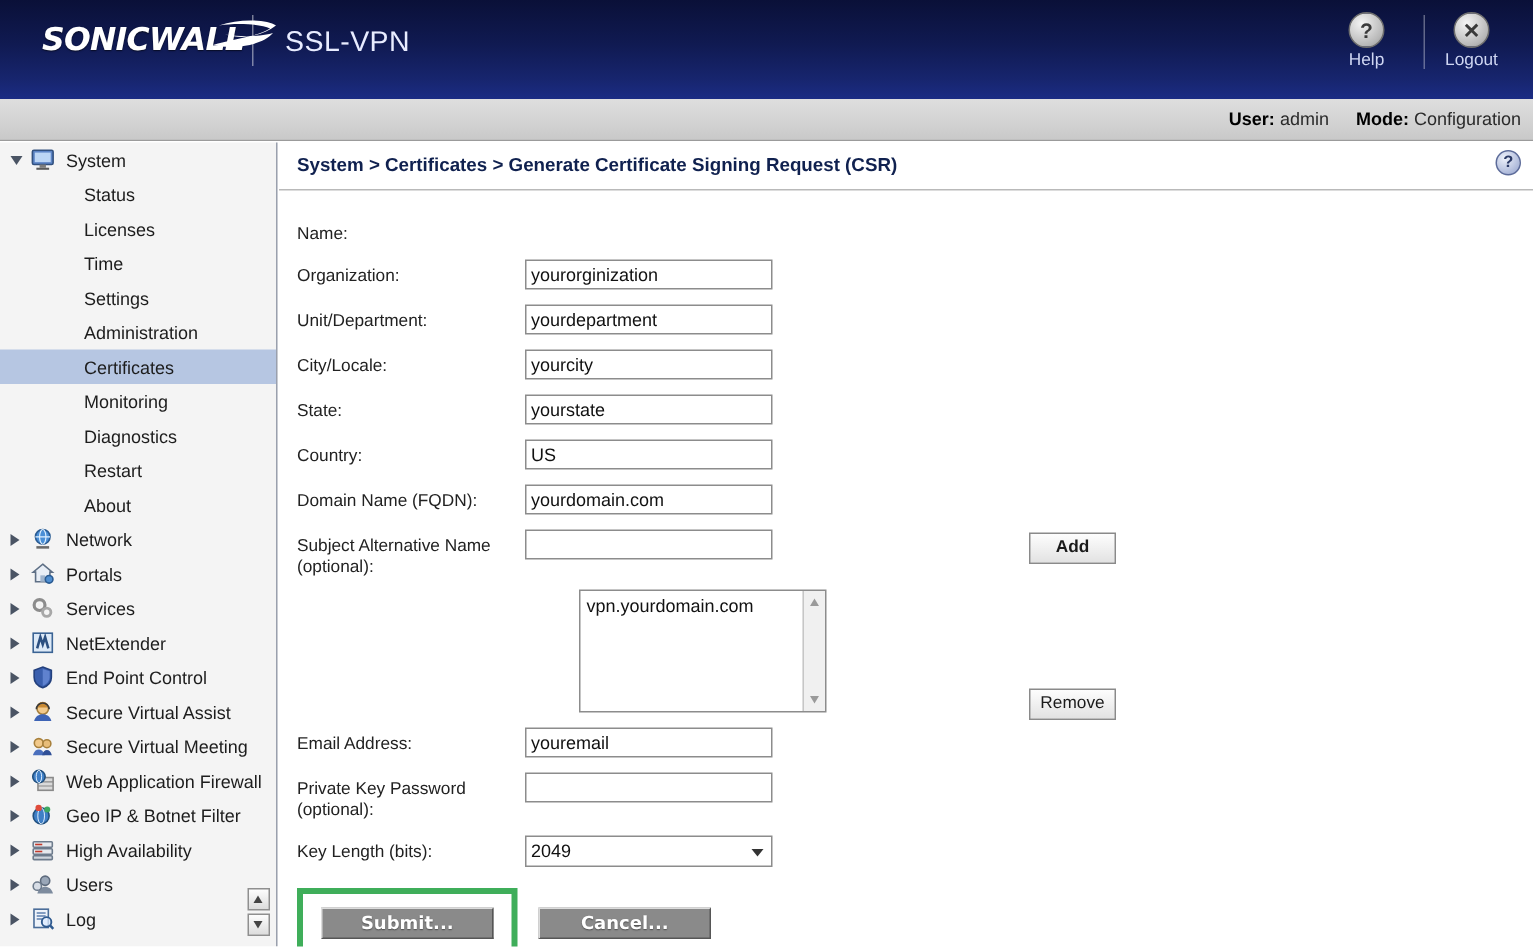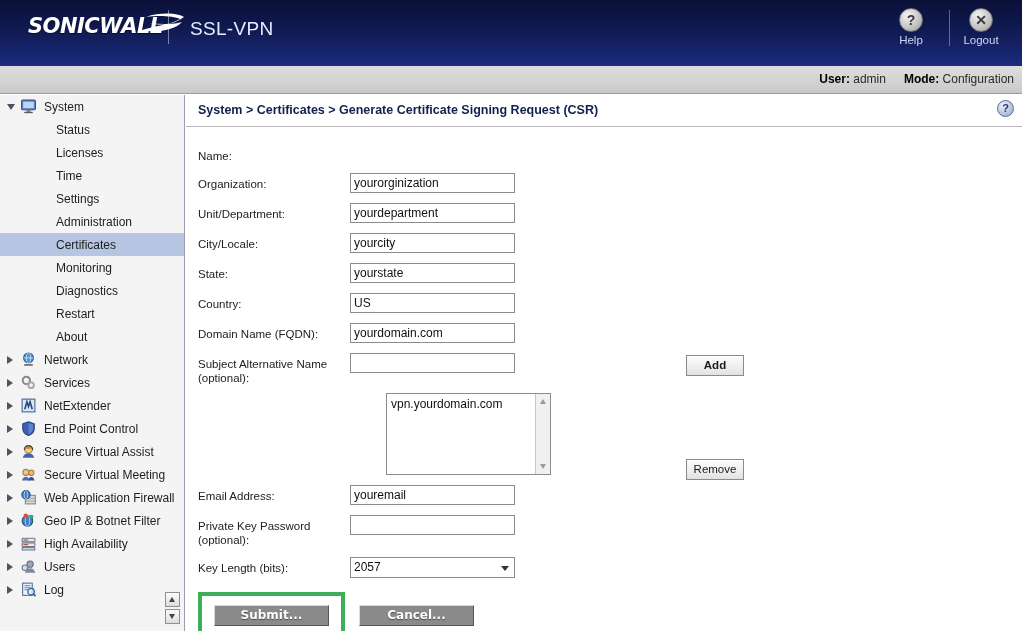--- a/index.html
+++ b/index.html
@@ -334,6 +334,15 @@
               <rect x="4" y="12.3" width="8" height="1.6" fill="#6b6b6b"></rect>
             </svg></span>
           <span class="nav-label">Network</span>
+        </div>
+        <div class="nav-row">
+          <span class="tri right"></span>
+          <span class="nav-icon"><svg viewBox="0 0 16 16" width="17" height="17">
+              <path d="M8 2 L14 7 L12.5 7 L12.5 13 L3.5 13 L3.5 7 L2 7 Z" fill="#e8eef6" stroke="#5e6f85"></path>
+              <rect x="6.5" y="9" width="3" height="4" fill="#9fb4cd"></rect>
+              <circle cx="12" cy="11.5" r="2.4" fill="#4f8ed0" stroke="#2a5b92"></circle>
+            </svg></span>
+          <span class="nav-label">Portals</span>
         </div>
         <div class="nav-row">
           <span class="tri right"></span>

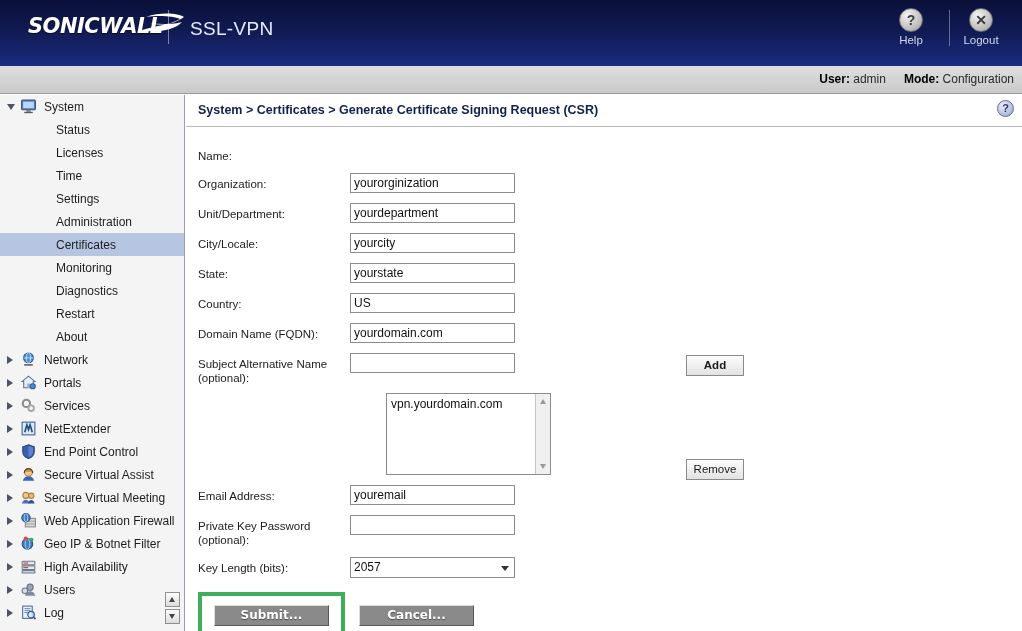--- a/index.html
+++ b/index.html
@@ -534,7 +534,7 @@
       <div class="frow">
         <div class="flabel">Key Length (bits):</div>
         <div class="fselect">
-          <span>2057</span>
+          <span>2049</span>
           <span class="arrow"></span>
         </div>
       </div>

